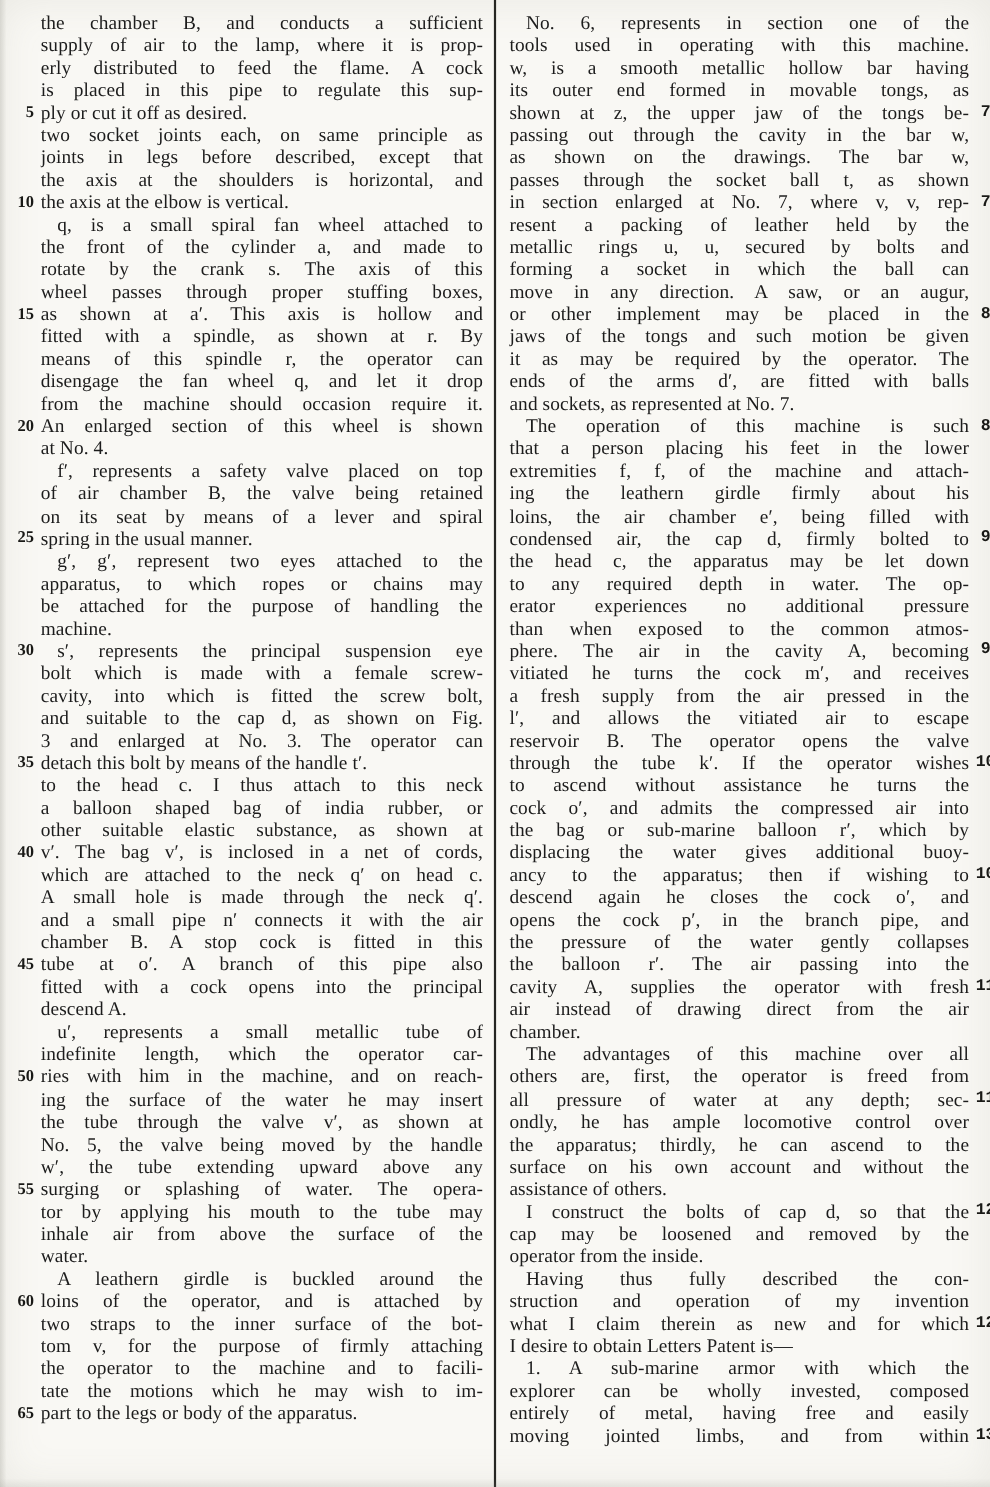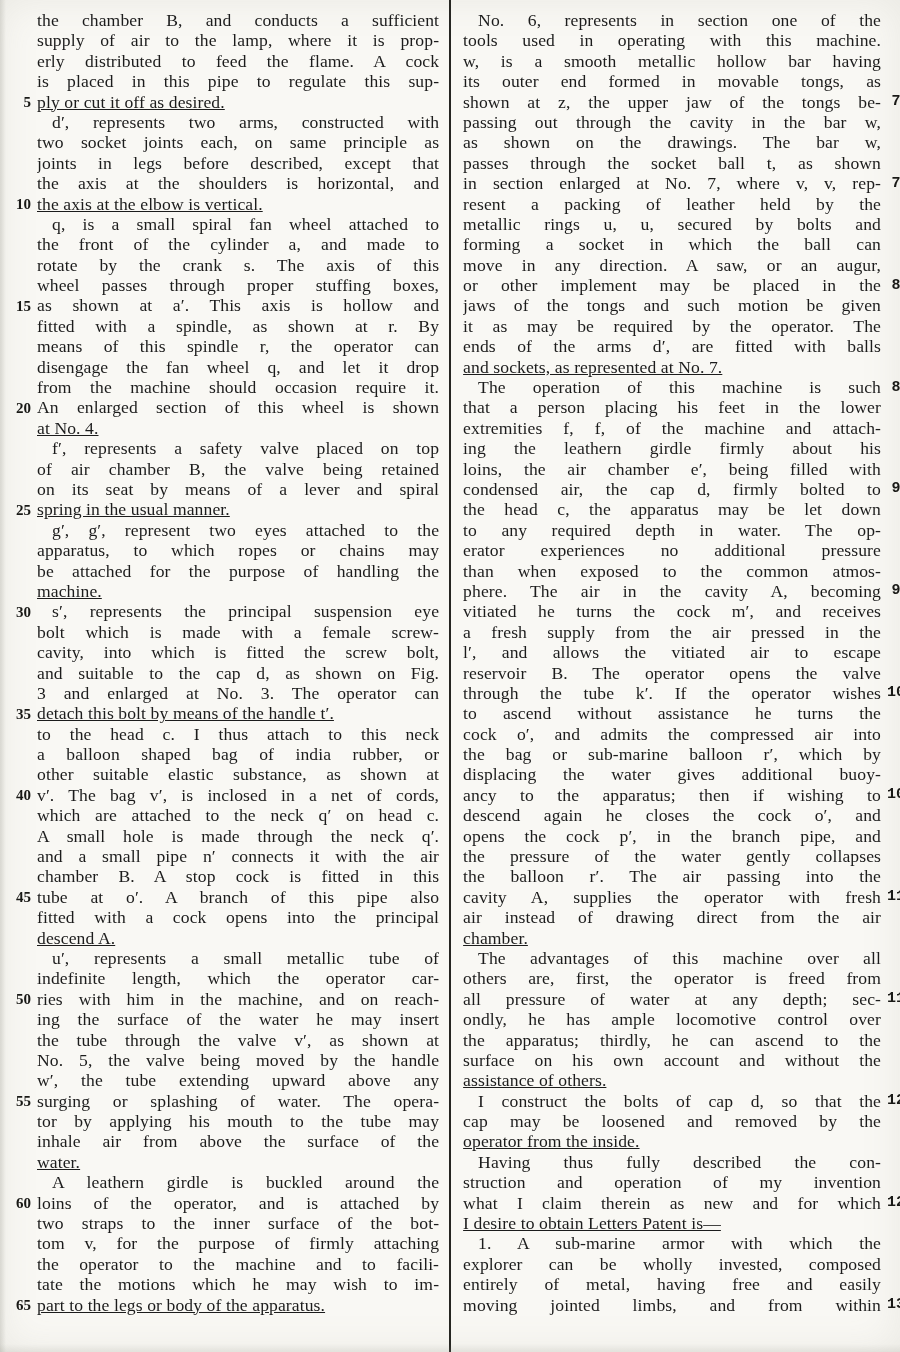--- a/index.html
+++ b/index.html
@@ -25,7 +25,7 @@
     text-align:justify; text-align-last:justify;
     letter-spacing:0.1px;
   }
-  .line-row.end .line-text { text-align-last:left;text-decoration:underline; }
+  .line-row.end .line-text { text-align-last:left; }
   .line-row.ind .line-text { text-indent:15px; }
 
   .line-num {

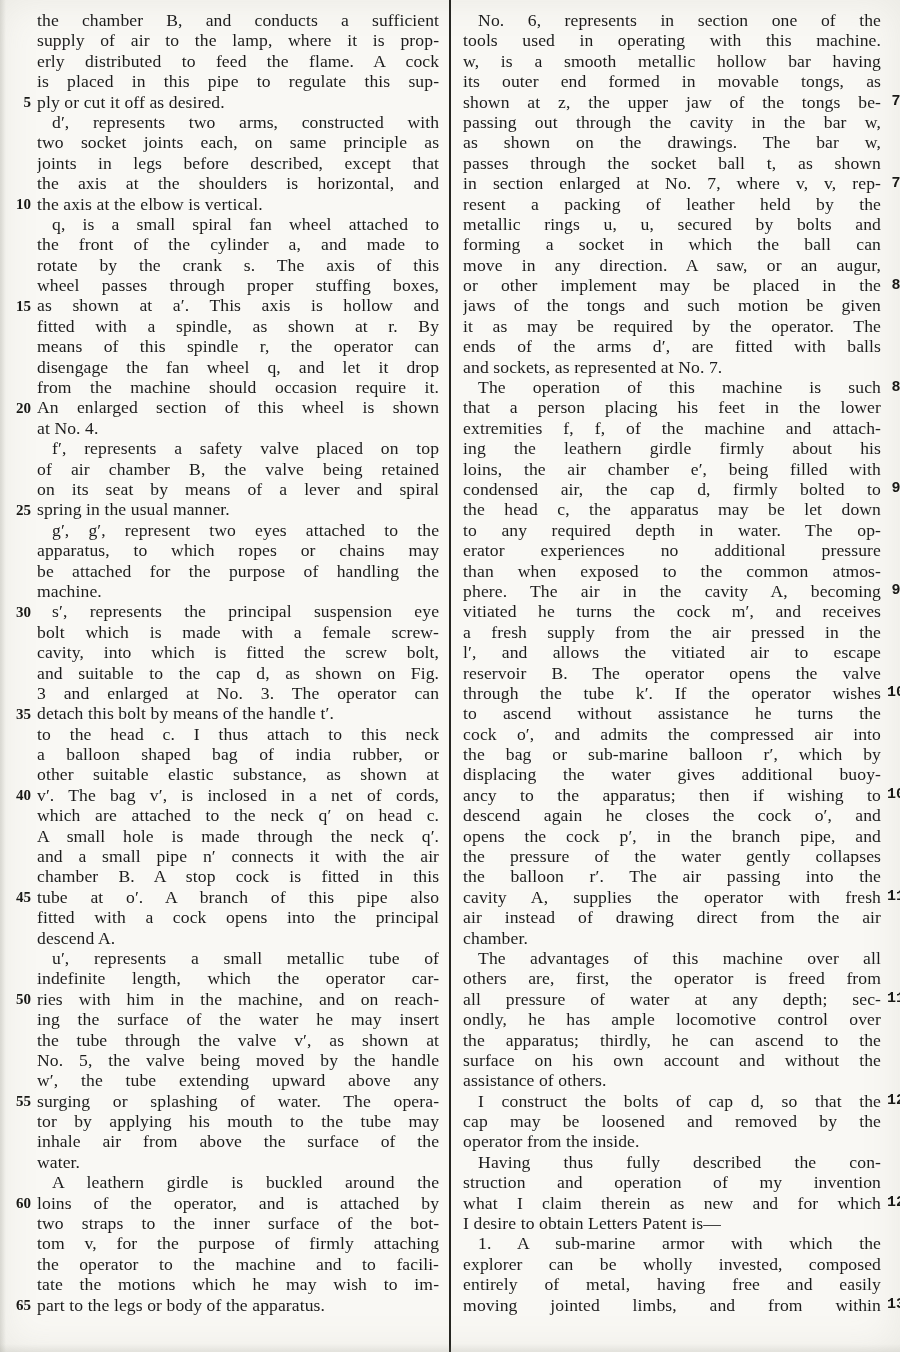--- a/index.html
+++ b/index.html
@@ -71,9 +71,6 @@
         <span class="line-num">5</span>
         <span class="line-text">ply or cut it off as desired.</span>
       </div>
-      <div class="line-row ind">
-        <span class="line-text">d′, represents two arms, constructed with</span>
-      </div>
       <div class="line-row">
         <span class="line-text">two socket joints each, on same principle as</span>
       </div>

